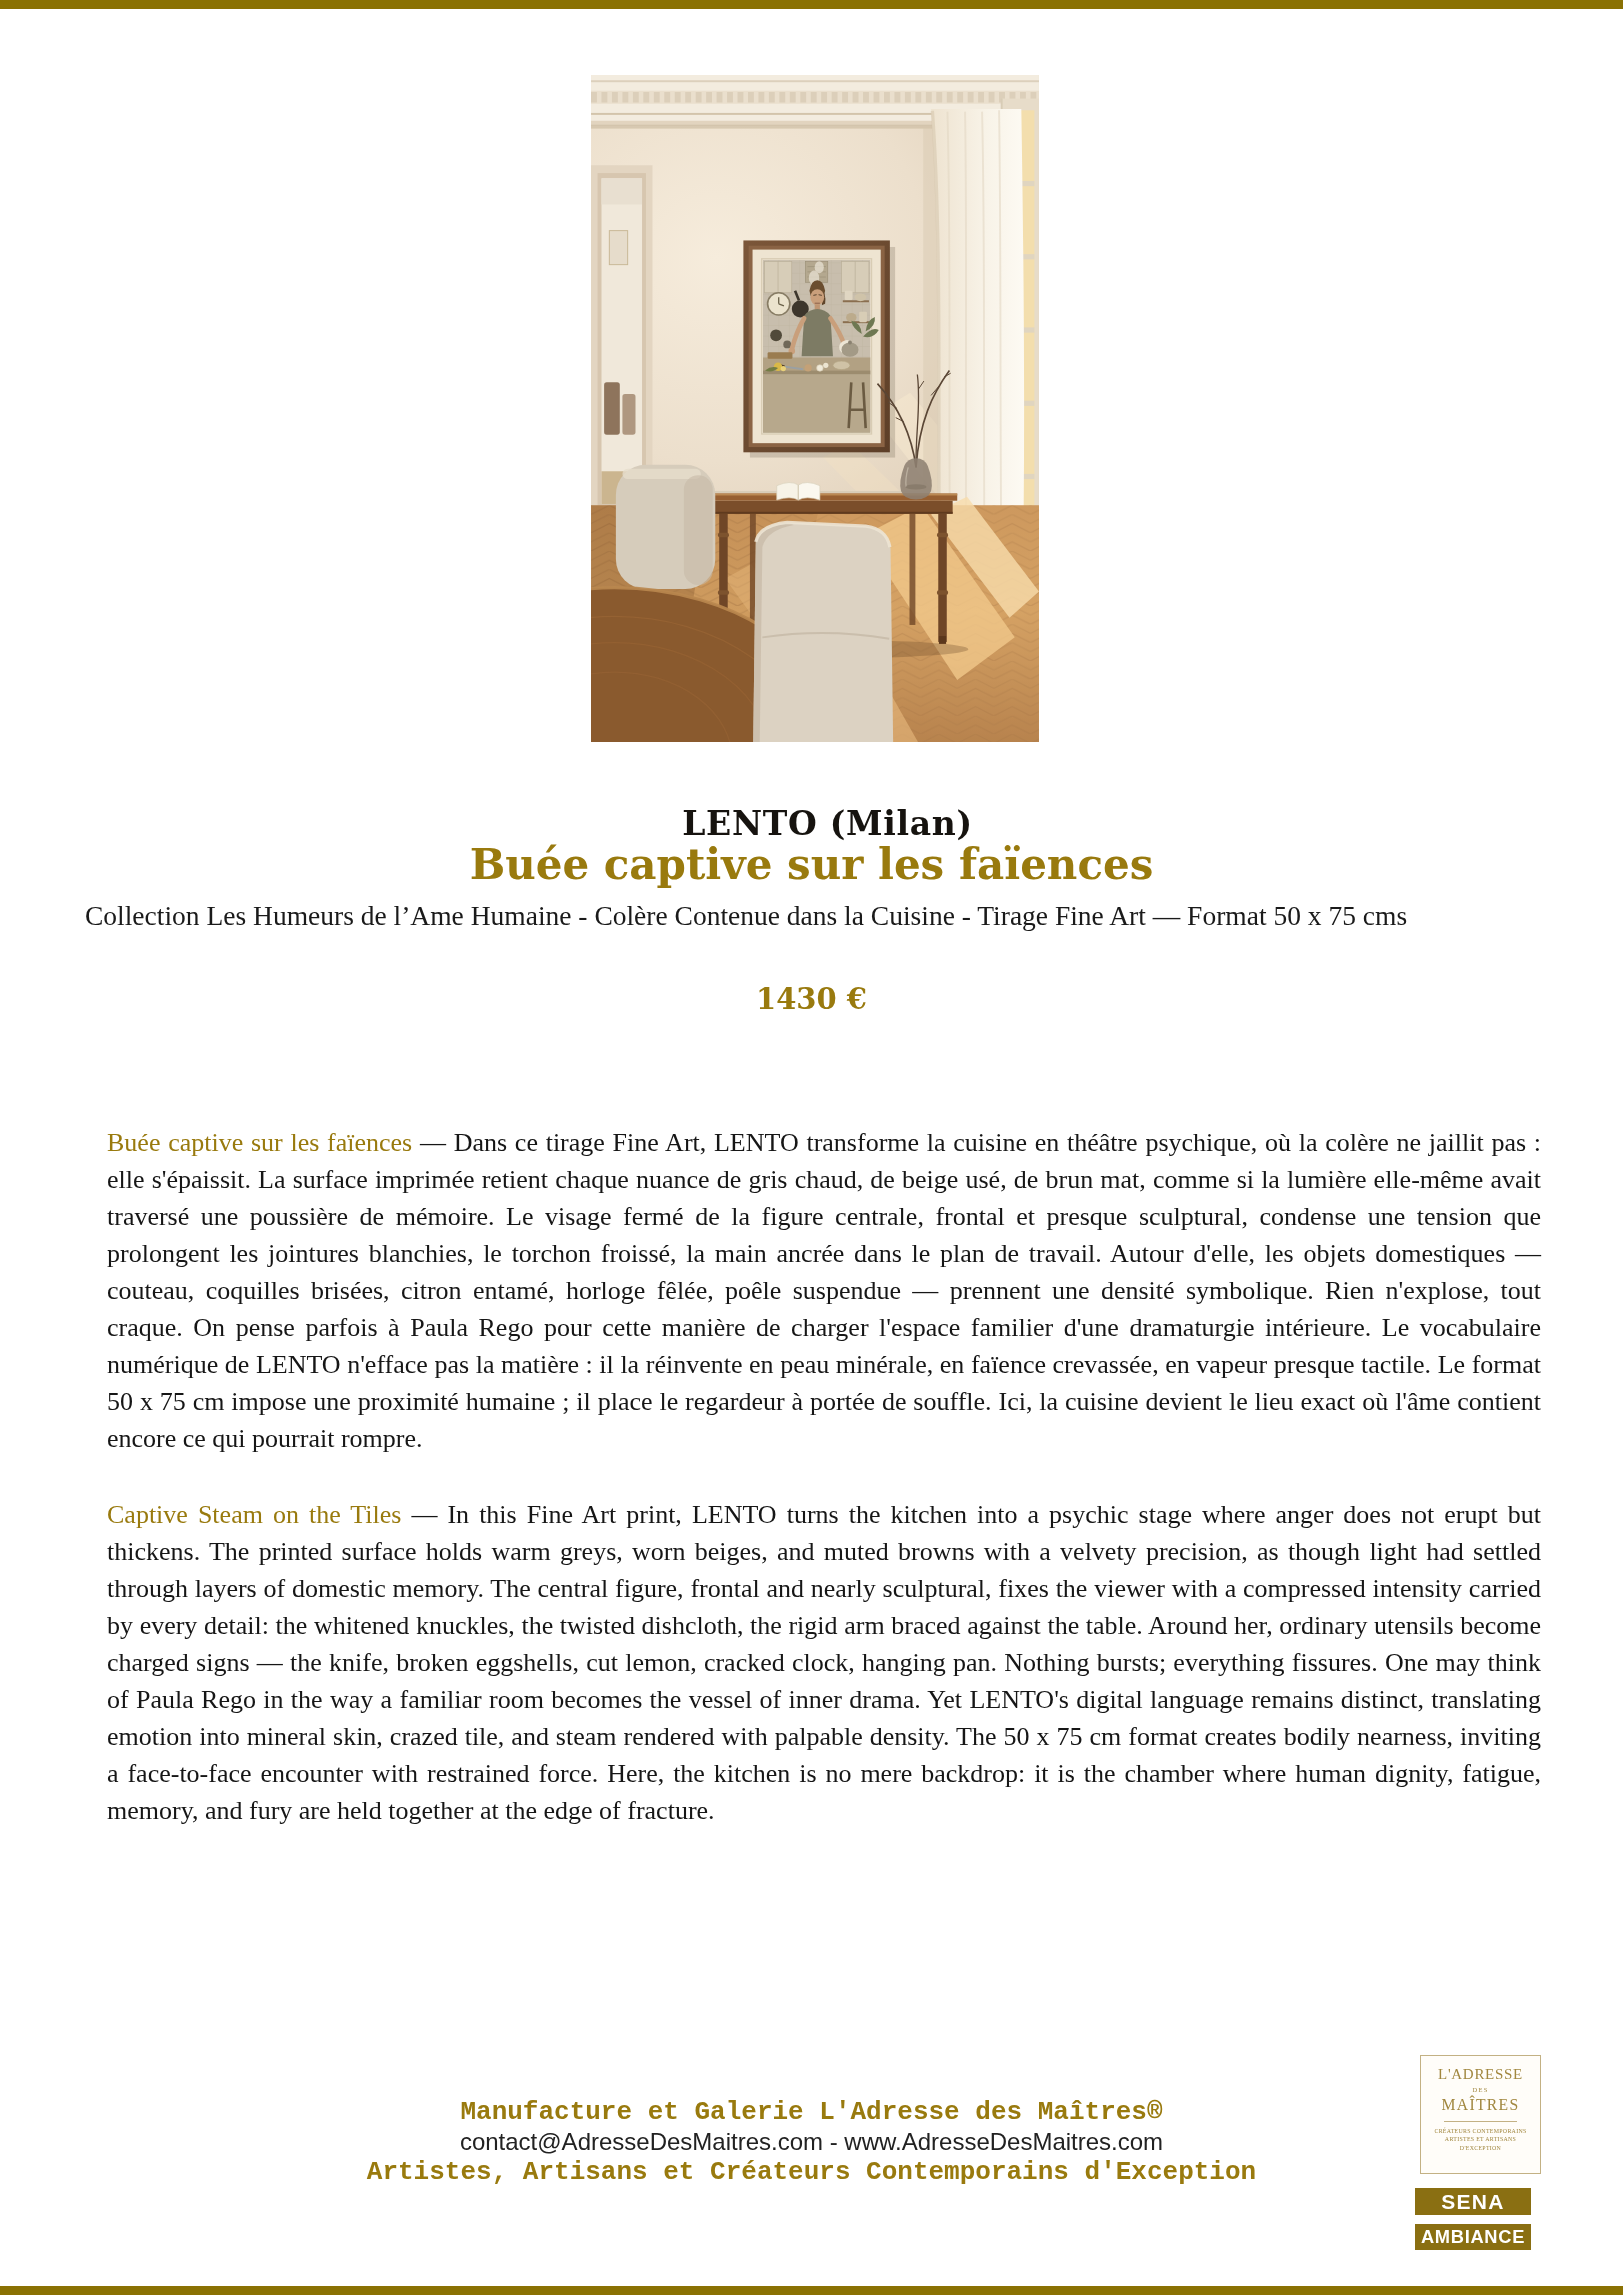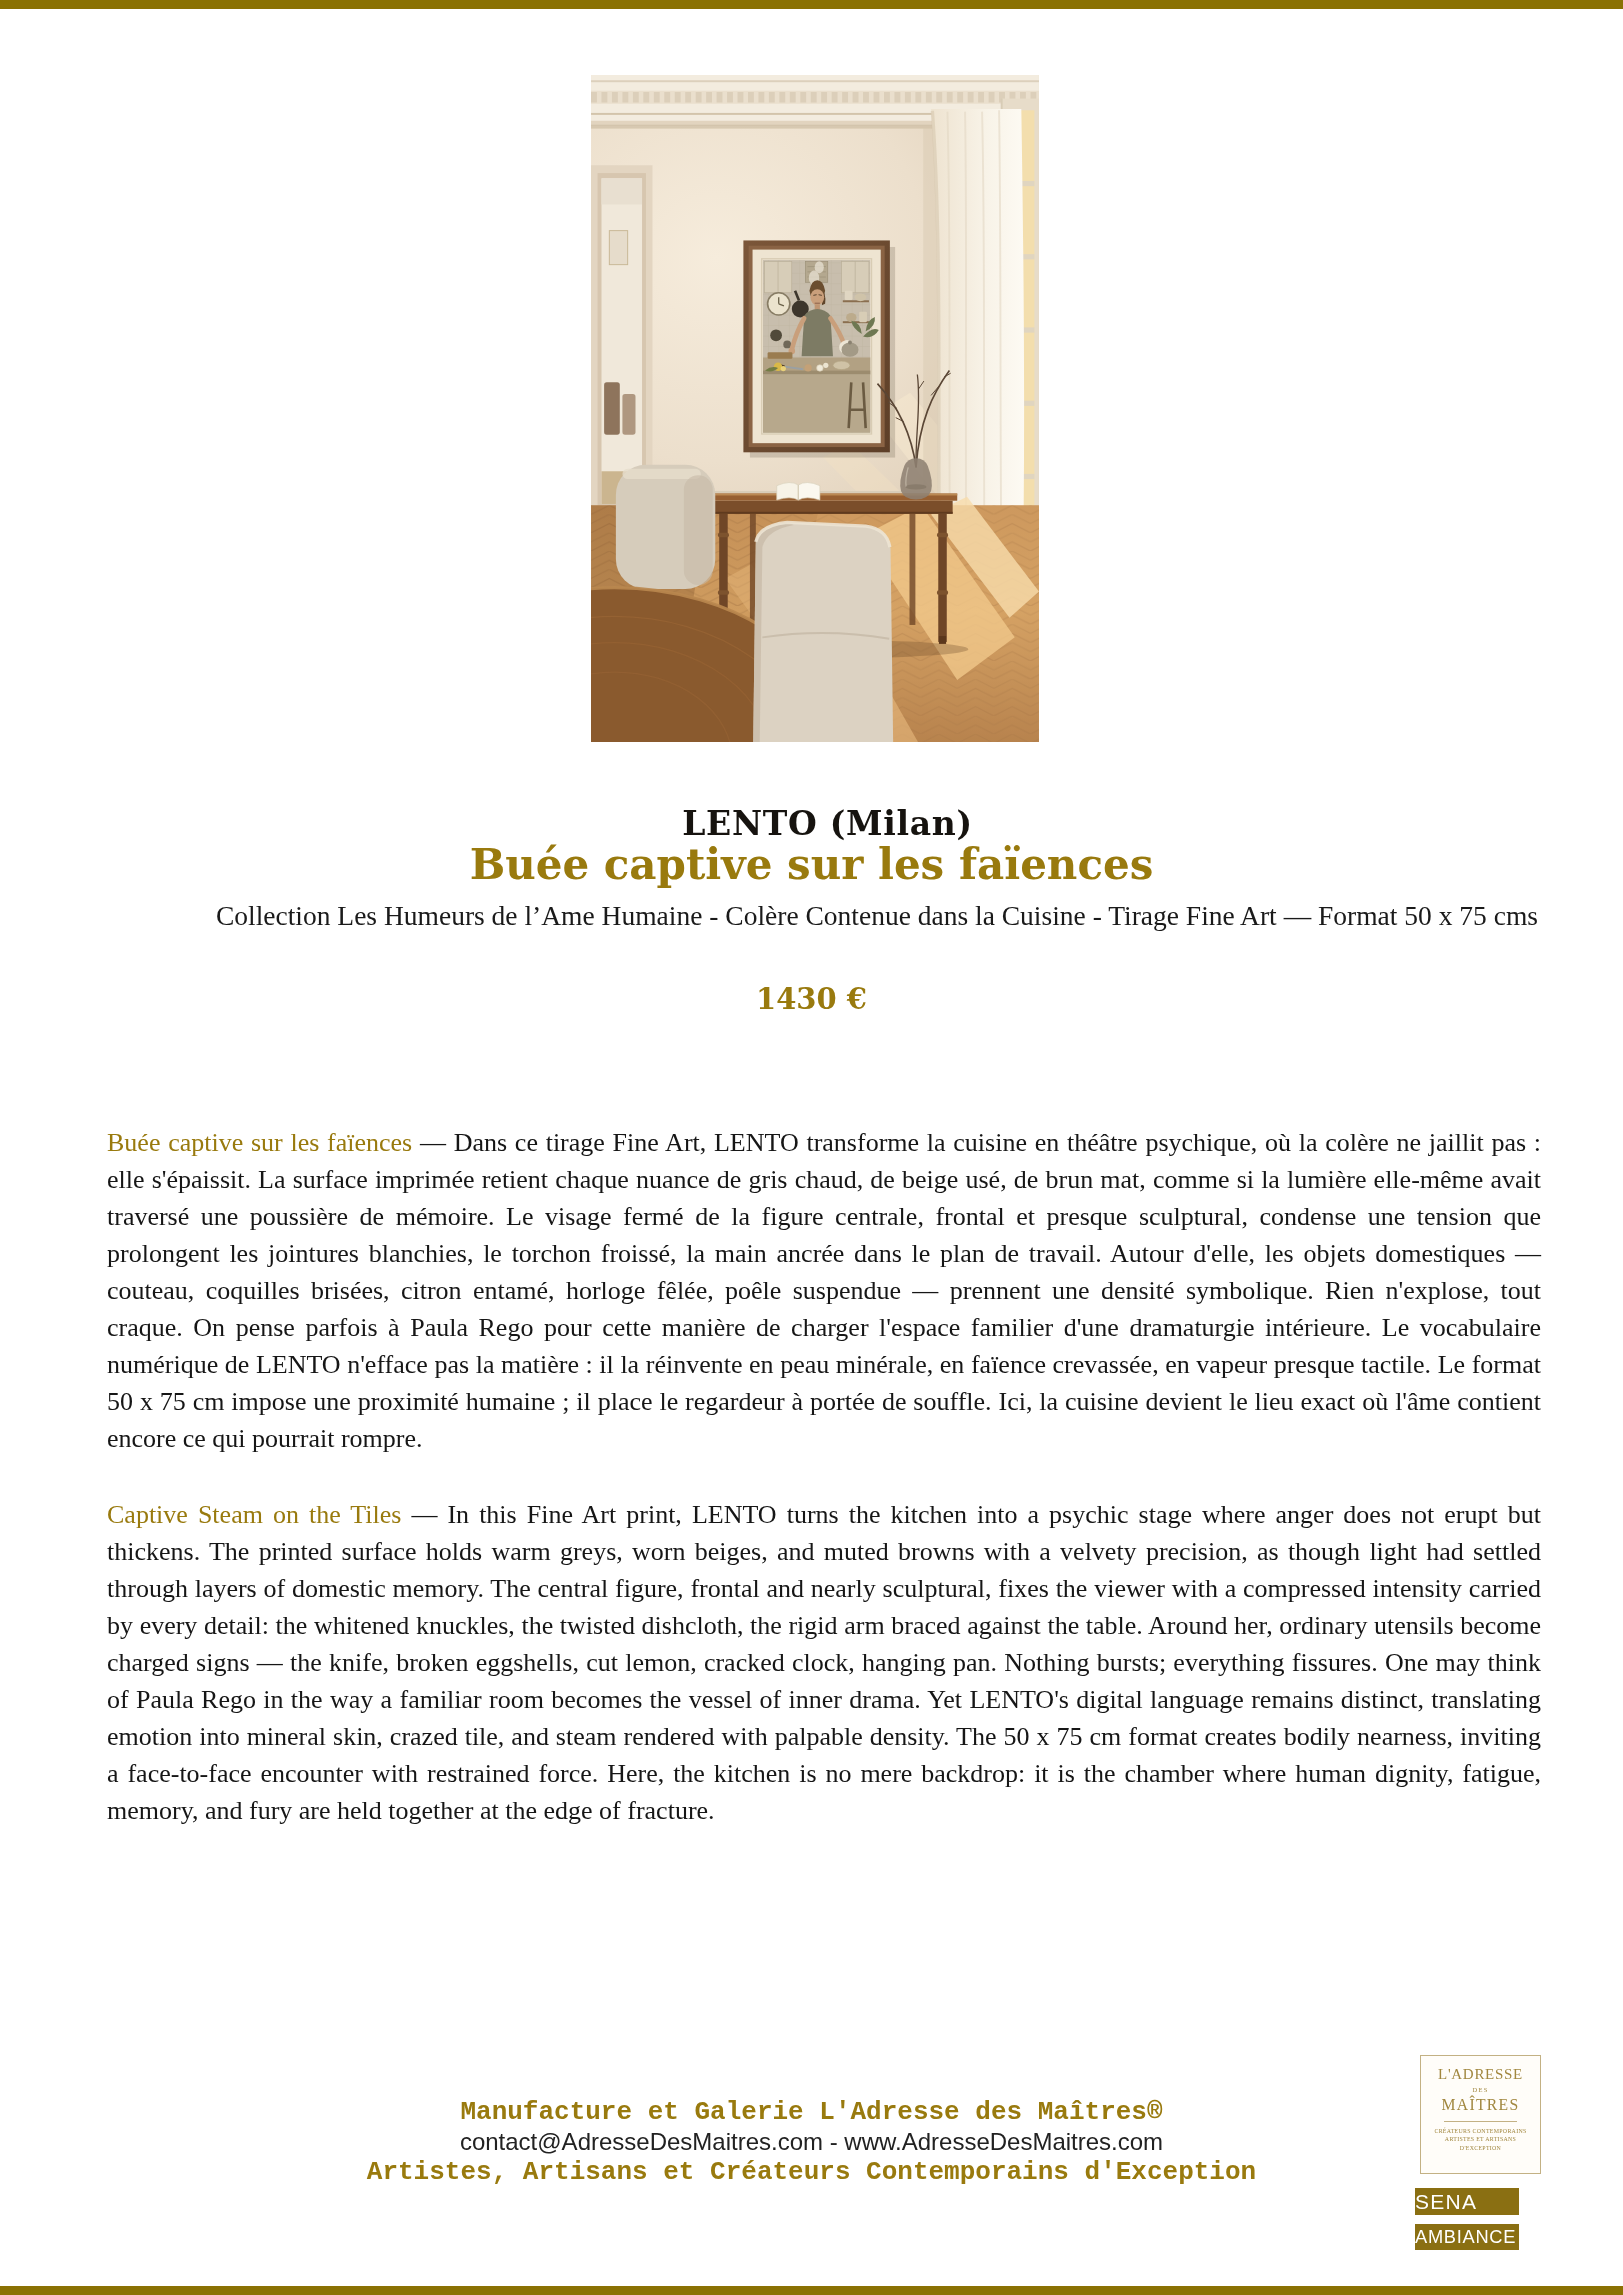--- a/index.html
+++ b/index.html
@@ -20,7 +20,7 @@
             font-family:"DejaVu Serif", serif; font-weight:bold; font-size:42px; line-height:52px;
             color:var(--accent-gold,#997a0e); }
   .collection { position:absolute; left:50%; transform:translateX(-50%); top:895px; width:1453px; margin:0;
-            text-align:right; font-size:27.5px; line-height:41px; color:#1a1a1a; }
+            text-align:left; font-size:27.5px; line-height:41px; color:#1a1a1a; }
   .price  { position:absolute; left:0; top:980px; width:100%; margin:0; text-align:center;
             font-family:"DejaVu Serif", serif; font-weight:bold; font-size:29px; line-height:39px;
             color:var(--accent-gold,#997a0e); }

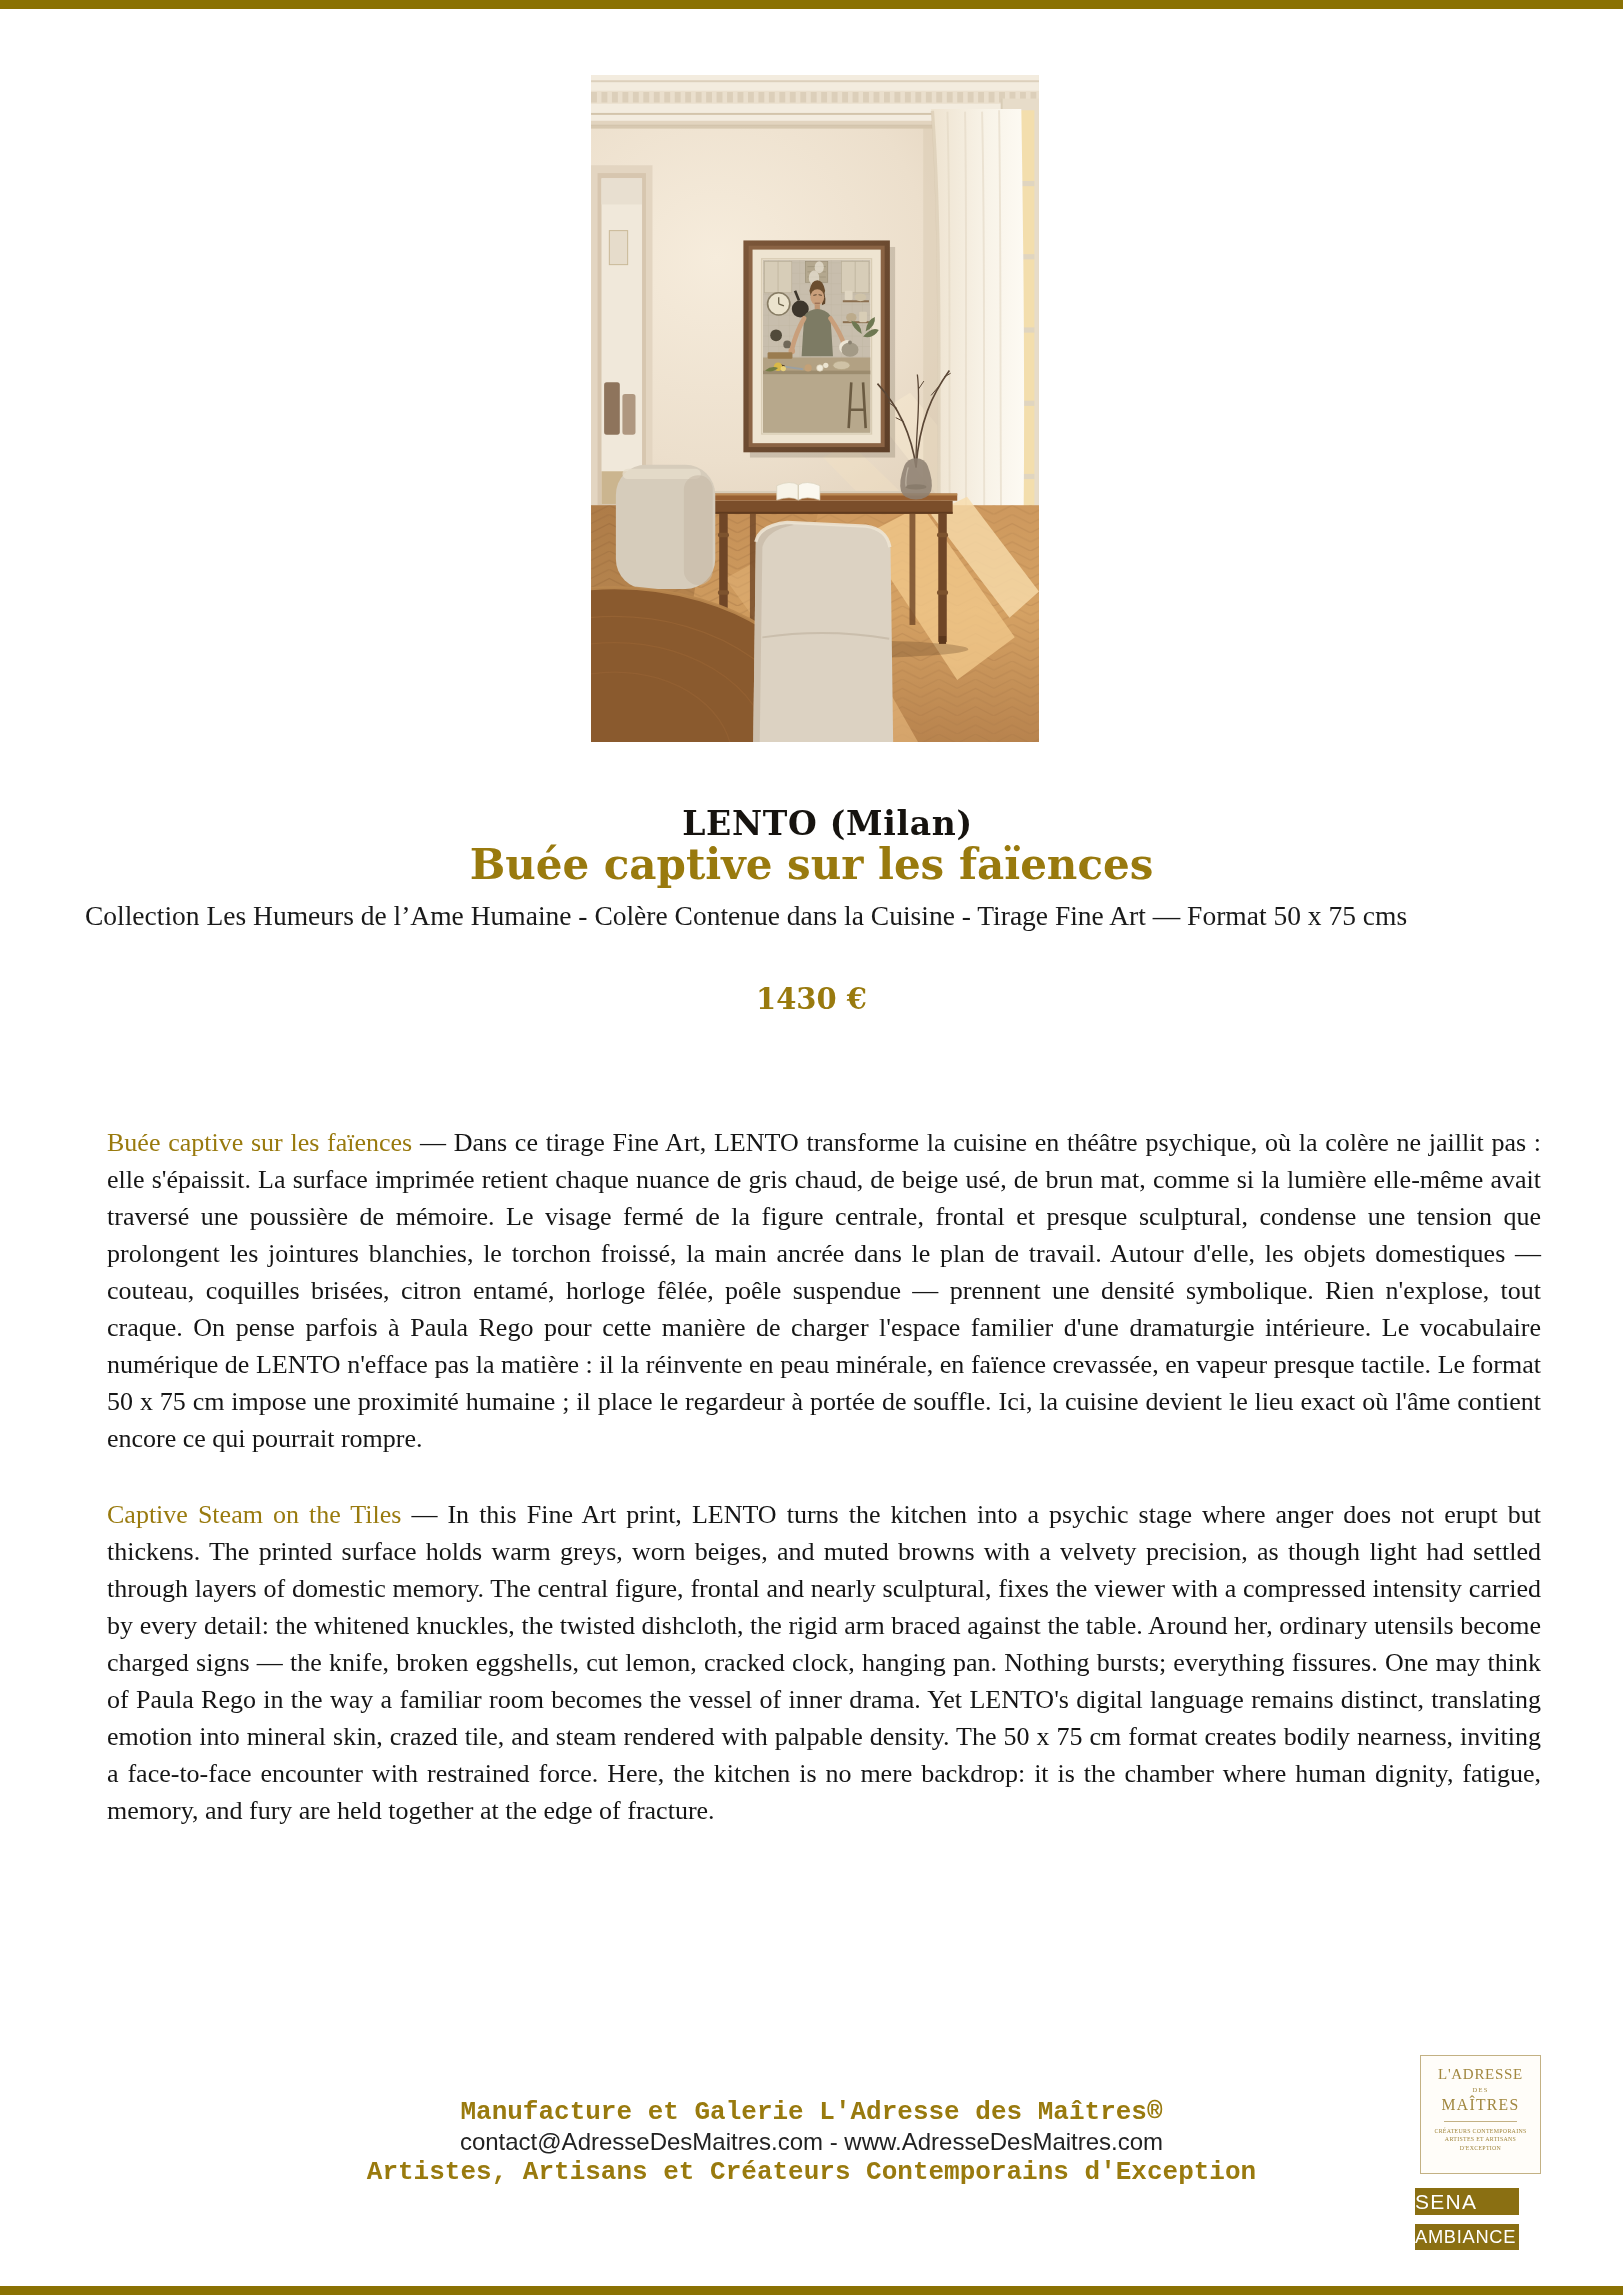--- a/index.html
+++ b/index.html
@@ -47,8 +47,8 @@
   .logo-divider { width:73px; height:0.7px; background:var(--logo-border,#c3b184); margin:6.5px auto 5.2px; }
   .logo-sub { font-size:5.9px; line-height:8.5px; letter-spacing:0.3px; }
 
-  .badge { position:absolute; left:1415px; width:104px; background:var(--badge-gold,#8a6f12);
-           color:#ffffff; font-family:"Liberation Sans", sans-serif; font-weight:normal; text-align:left; }
+  .badge { position:absolute; left:1415px; width:116px; background:var(--badge-gold,#8a6f12);
+           color:#ffffff; font-family:"Liberation Sans", sans-serif; font-weight:bold; text-align:center; }
   .badge-sena { top:2188px; height:27px; font-size:21px; line-height:27px; letter-spacing:1.3px; }
   .badge-ambiance { top:2224px; height:26px; font-size:18.3px; line-height:26px; letter-spacing:0.7px; }
 </style>

